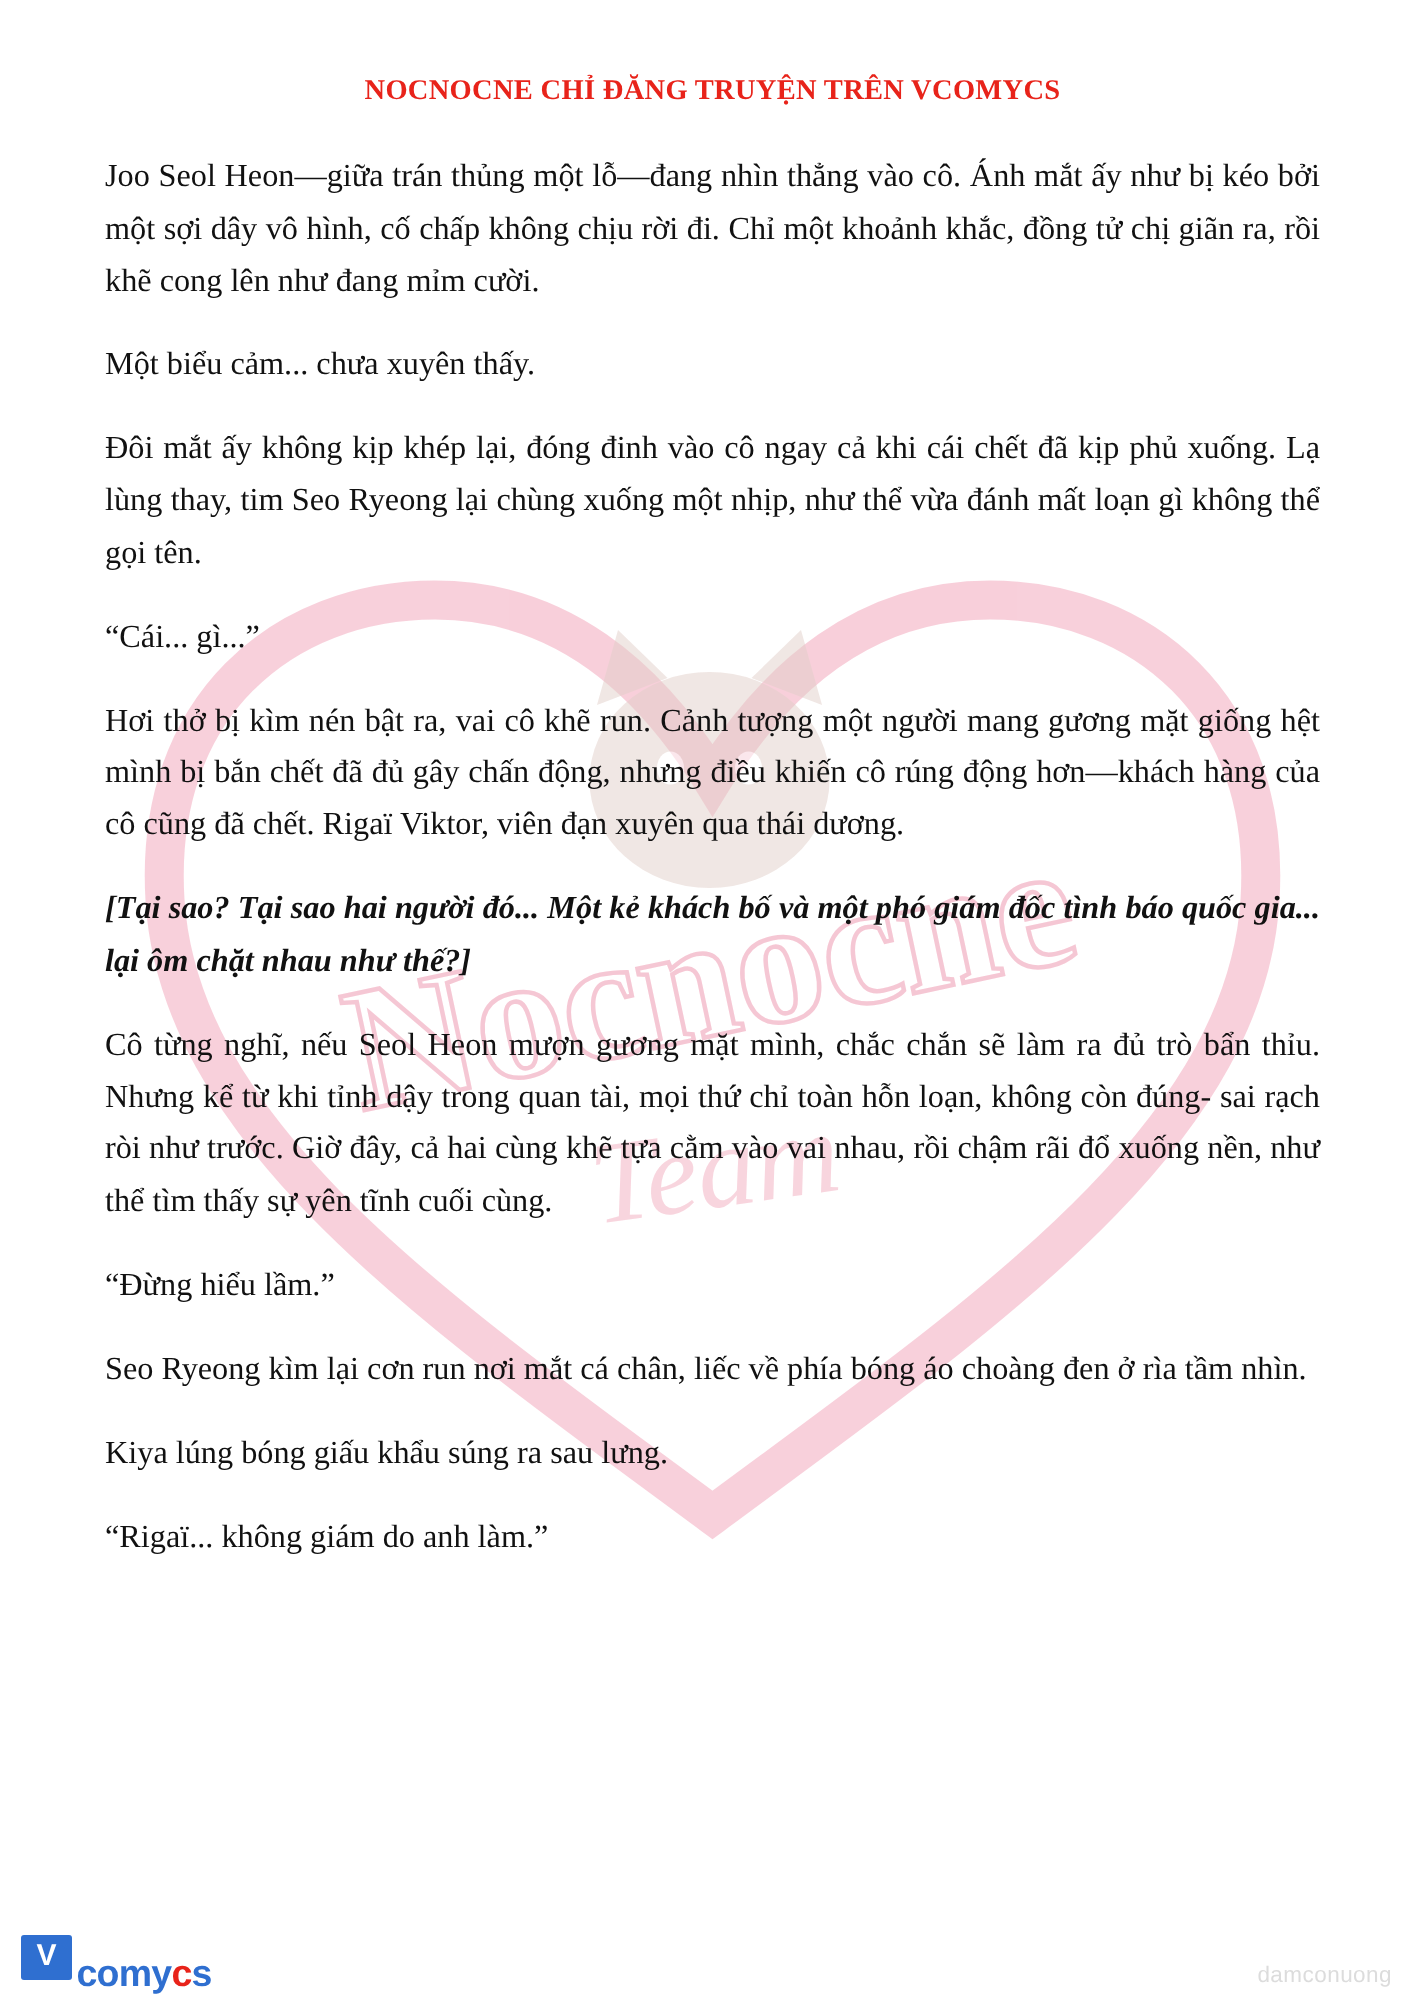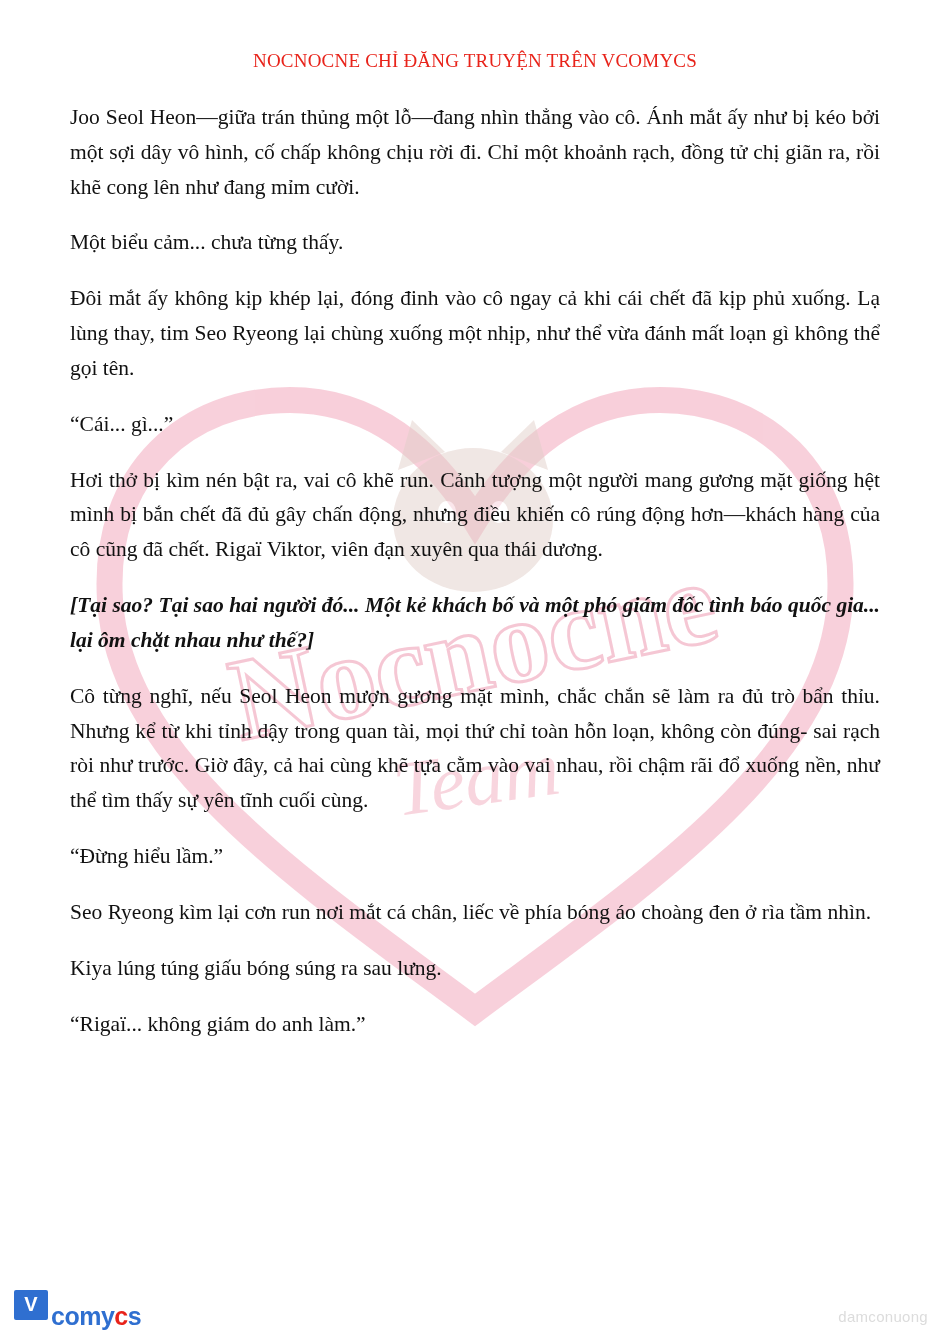--- a/index.html
+++ b/index.html
@@ -40,7 +40,7 @@
     display: inline-block;
     color: #e8231a;
     font-family: "Liberation Serif", serif;
-    font-weight: normal;
+    font-weight: bold;
     font-size: 19px;
     letter-spacing: 0.2px;
     white-space: nowrap;

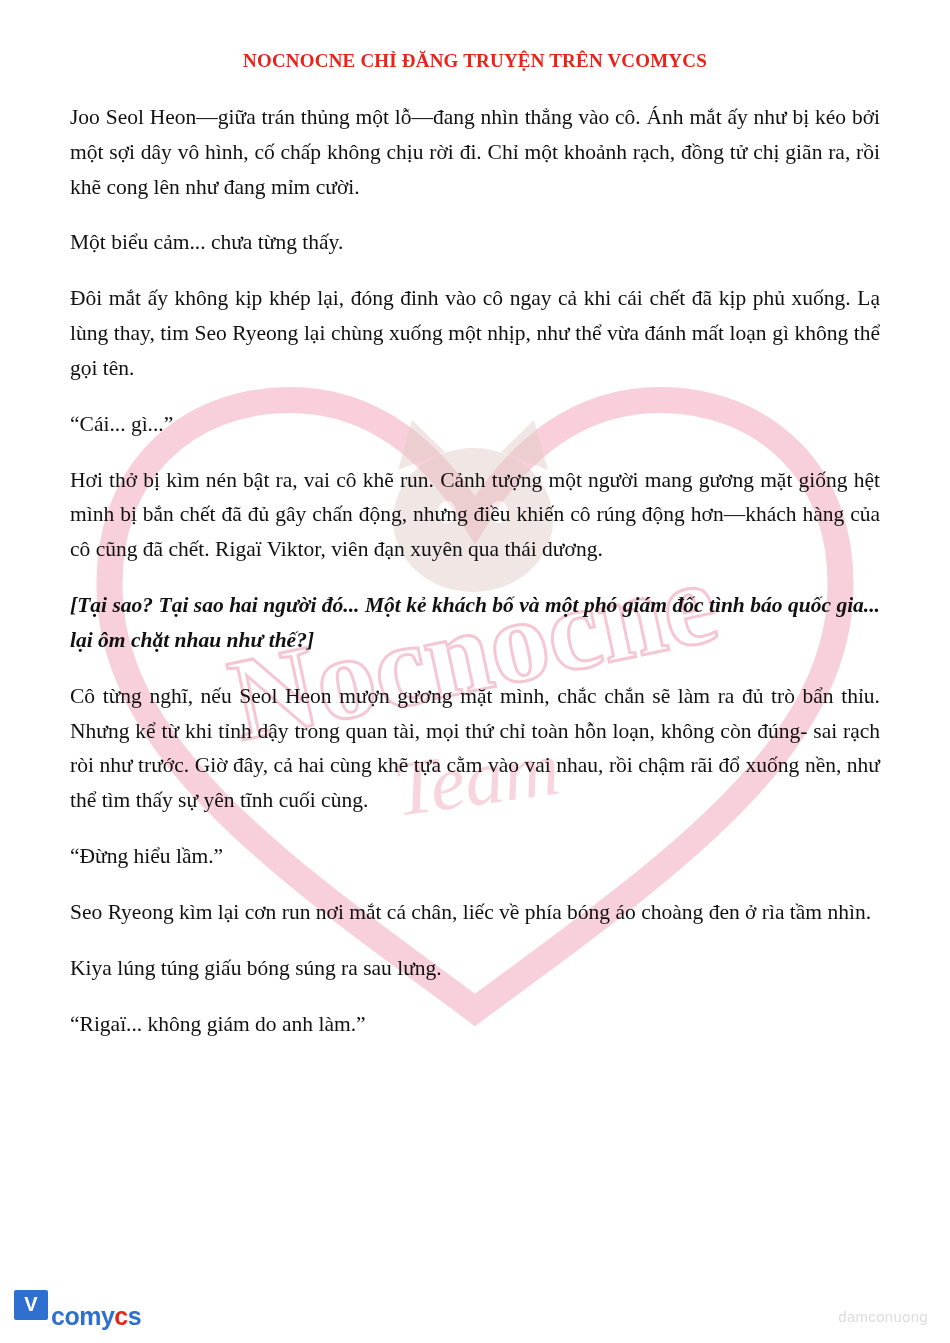--- a/index.html
+++ b/index.html
@@ -157,7 +157,7 @@
   </div>
 
   <div class="content">
-    <p class="para">Joo Seol Heon—giữa trán thủng một lỗ—đang nhìn thẳng vào cô. Ánh mắt ấy như bị kéo bởi một sợi dây vô hình, cố chấp không chịu rời đi. Chỉ một khoảnh rạch, đồng tử chị giãn ra, rồi khẽ cong lên như đang mỉm cười.</p>
+    <p class="para">Joo Seol Heon—giữa trán thủng một lỗ—đang nhìn thẳng vào cô. Ánh mắt ấy như bị kéo bởi một sợi dây vô hình, cố chấp không chịu rời đi. Chỉ một khoảnh khắc, đồng tử chị giãn ra, rồi khẽ cong lên như đang mỉm cười.</p>
     <p class="para">Một biểu cảm... chưa từng thấy.</p>
     <p class="para">Đôi mắt ấy không kịp khép lại, đóng đinh vào cô ngay cả khi cái chết đã kịp phủ xuống. Lạ lùng thay, tim Seo Ryeong lại chùng xuống một nhịp, như thể vừa đánh mất loạn gì không thể gọi tên.</p>
     <p class="para">“Cái... gì...”</p>

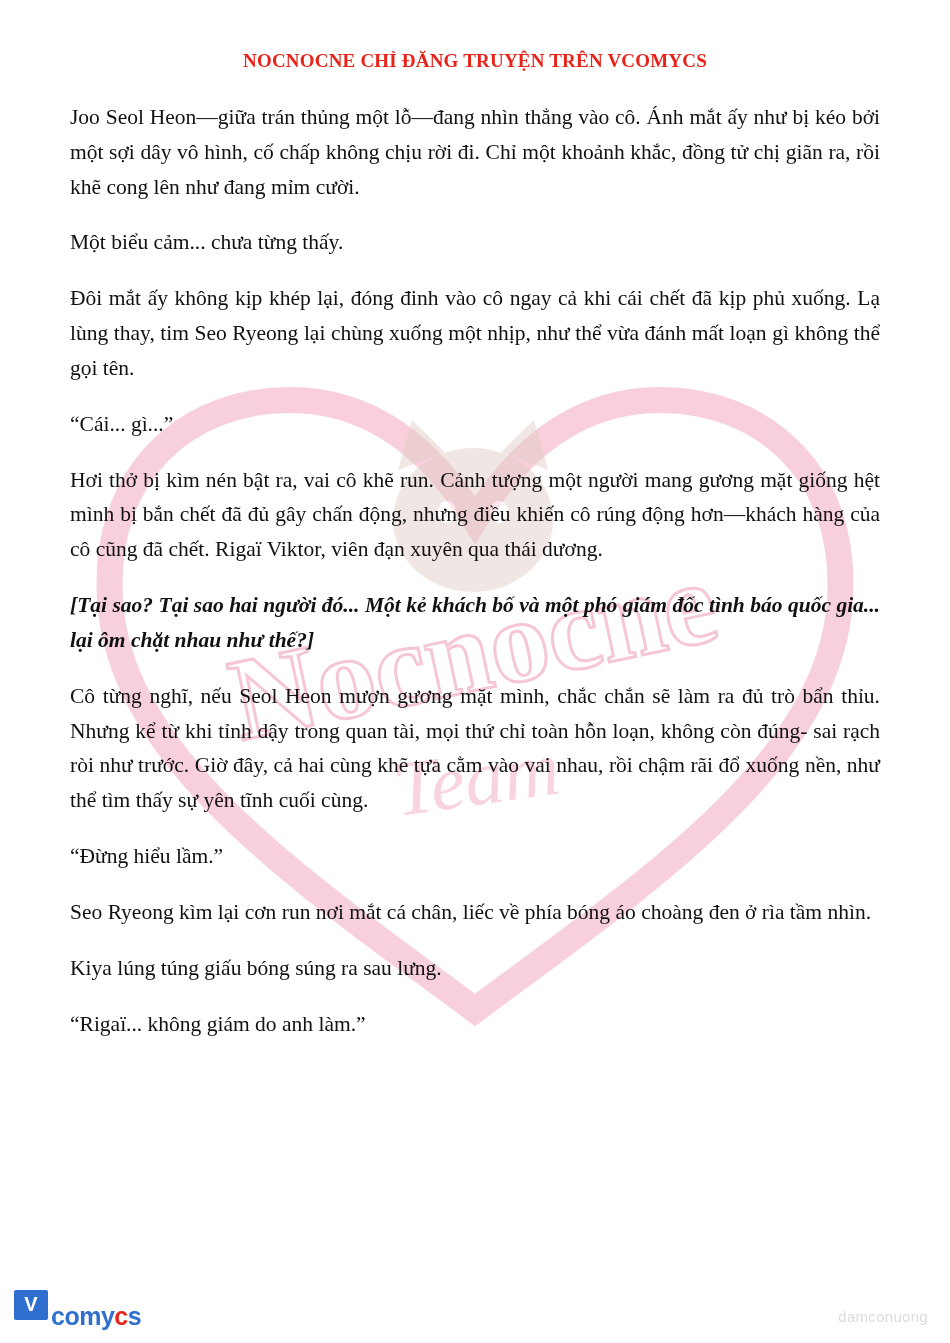--- a/index.html
+++ b/index.html
@@ -158,7 +158,7 @@
 
   <div class="content">
     <p class="para">Joo Seol Heon—giữa trán thủng một lỗ—đang nhìn thẳng vào cô. Ánh mắt ấy như bị kéo bởi một sợi dây vô hình, cố chấp không chịu rời đi. Chỉ một khoảnh khắc, đồng tử chị giãn ra, rồi khẽ cong lên như đang mỉm cười.</p>
-    <p class="para">Một biểu cảm... chưa từng thấy.</p>
+    <p class="para">Một biểu cảm... chưa xuyên thấy.</p>
     <p class="para">Đôi mắt ấy không kịp khép lại, đóng đinh vào cô ngay cả khi cái chết đã kịp phủ xuống. Lạ lùng thay, tim Seo Ryeong lại chùng xuống một nhịp, như thể vừa đánh mất loạn gì không thể gọi tên.</p>
     <p class="para">“Cái... gì...”</p>
     <p class="para">Hơi thở bị kìm nén bật ra, vai cô khẽ run. Cảnh tượng một người mang gương mặt giống hệt mình bị bắn chết đã đủ gây chấn động, nhưng điều khiến cô rúng động hơn—khách hàng của cô cũng đã chết. Rigaï Viktor, viên đạn xuyên qua thái dương.</p>

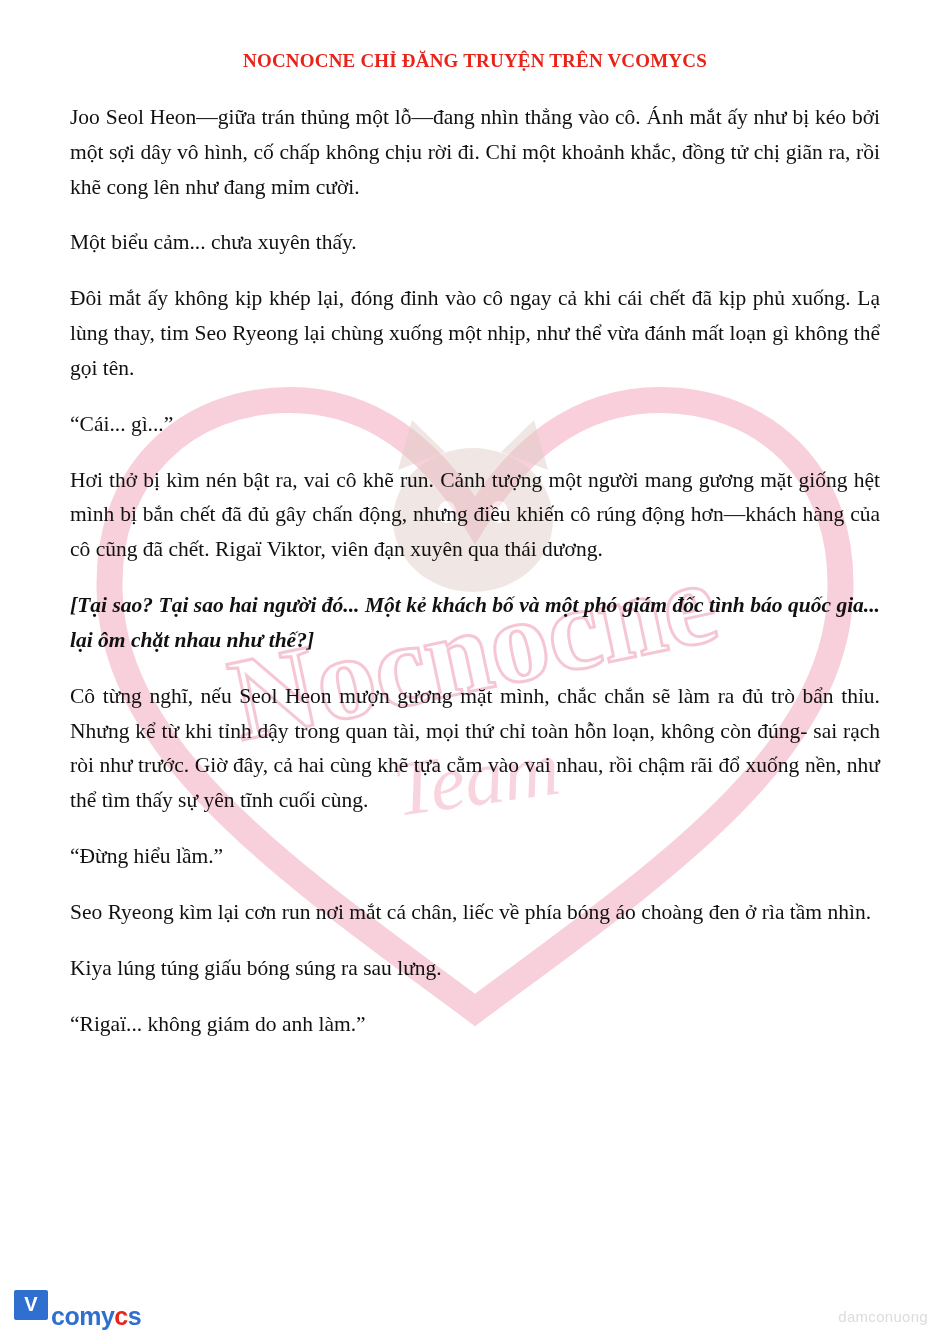--- a/index.html
+++ b/index.html
@@ -166,7 +166,7 @@
     <p class="para">Cô từng nghĩ, nếu Seol Heon mượn gương mặt mình, chắc chắn sẽ làm ra đủ trò bẩn thỉu. Nhưng kể từ khi tỉnh dậy trong quan tài, mọi thứ chỉ toàn hỗn loạn, không còn đúng- sai rạch ròi như trước. Giờ đây, cả hai cùng khẽ tựa cằm vào vai nhau, rồi chậm rãi đổ xuống nền, như thể tìm thấy sự yên tĩnh cuối cùng.</p>
     <p class="para">“Đừng hiểu lầm.”</p>
     <p class="para">Seo Ryeong kìm lại cơn run nơi mắt cá chân, liếc về phía bóng áo choàng đen ở rìa tầm nhìn.</p>
-    <p class="para">Kiya lúng túng giấu bóng súng ra sau lưng.</p>
+    <p class="para">Kiya lúng bóng giấu khẩu súng ra sau lưng.</p>
     <p class="para">“Rigaï... không giám do anh làm.”</p>
   </div>
 

